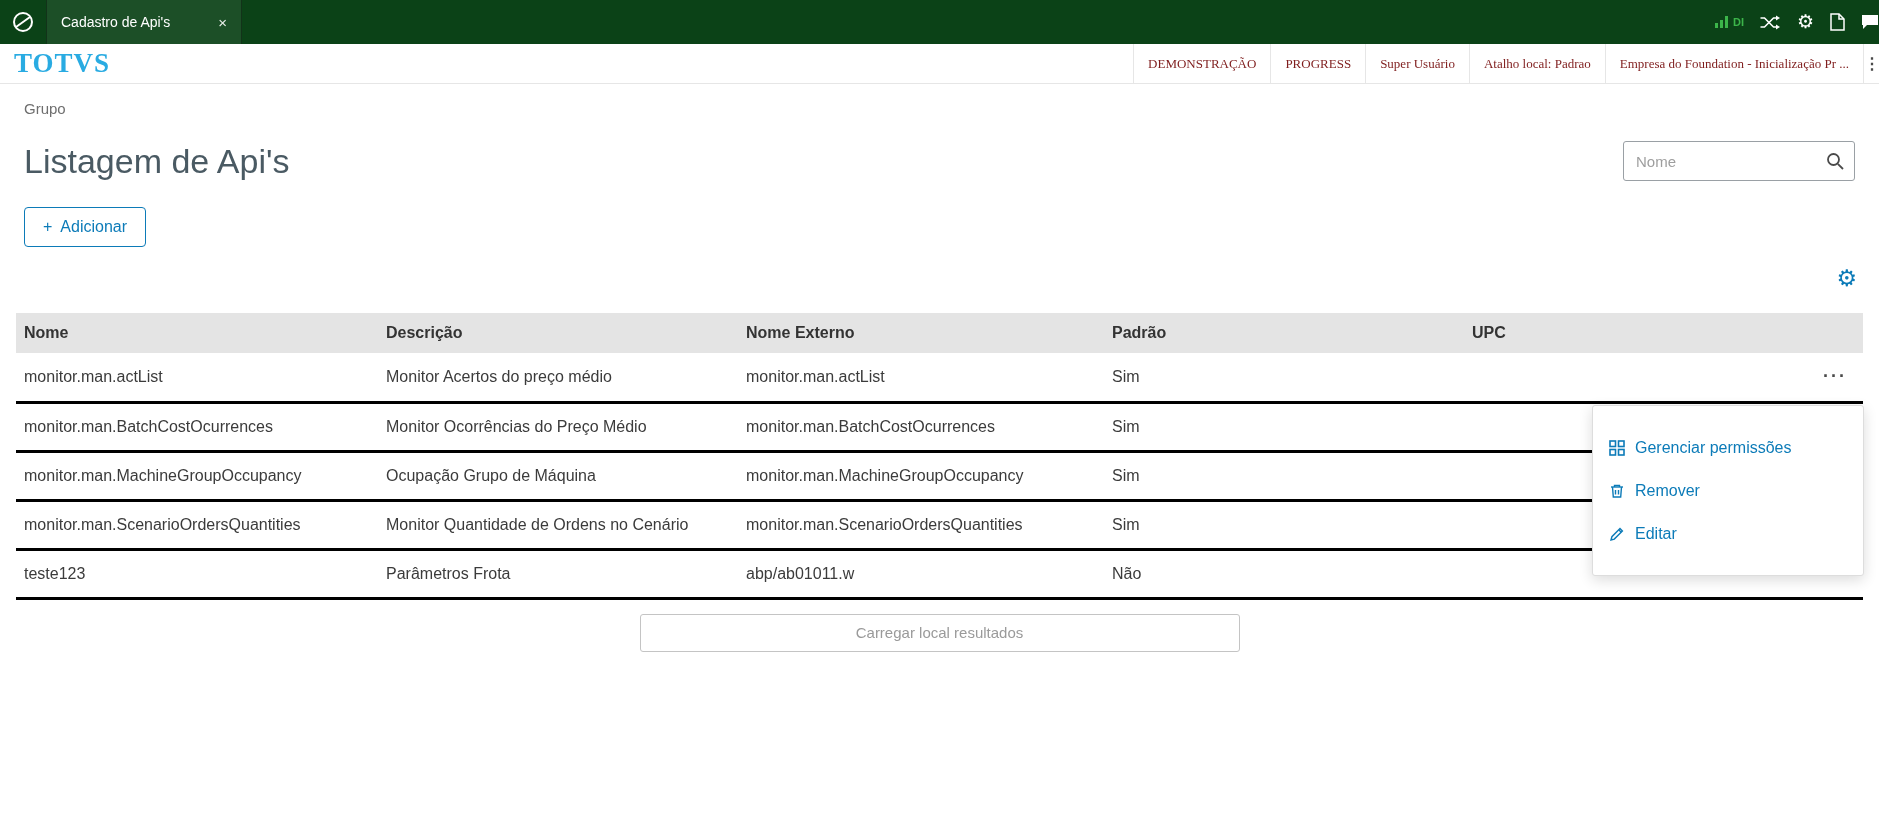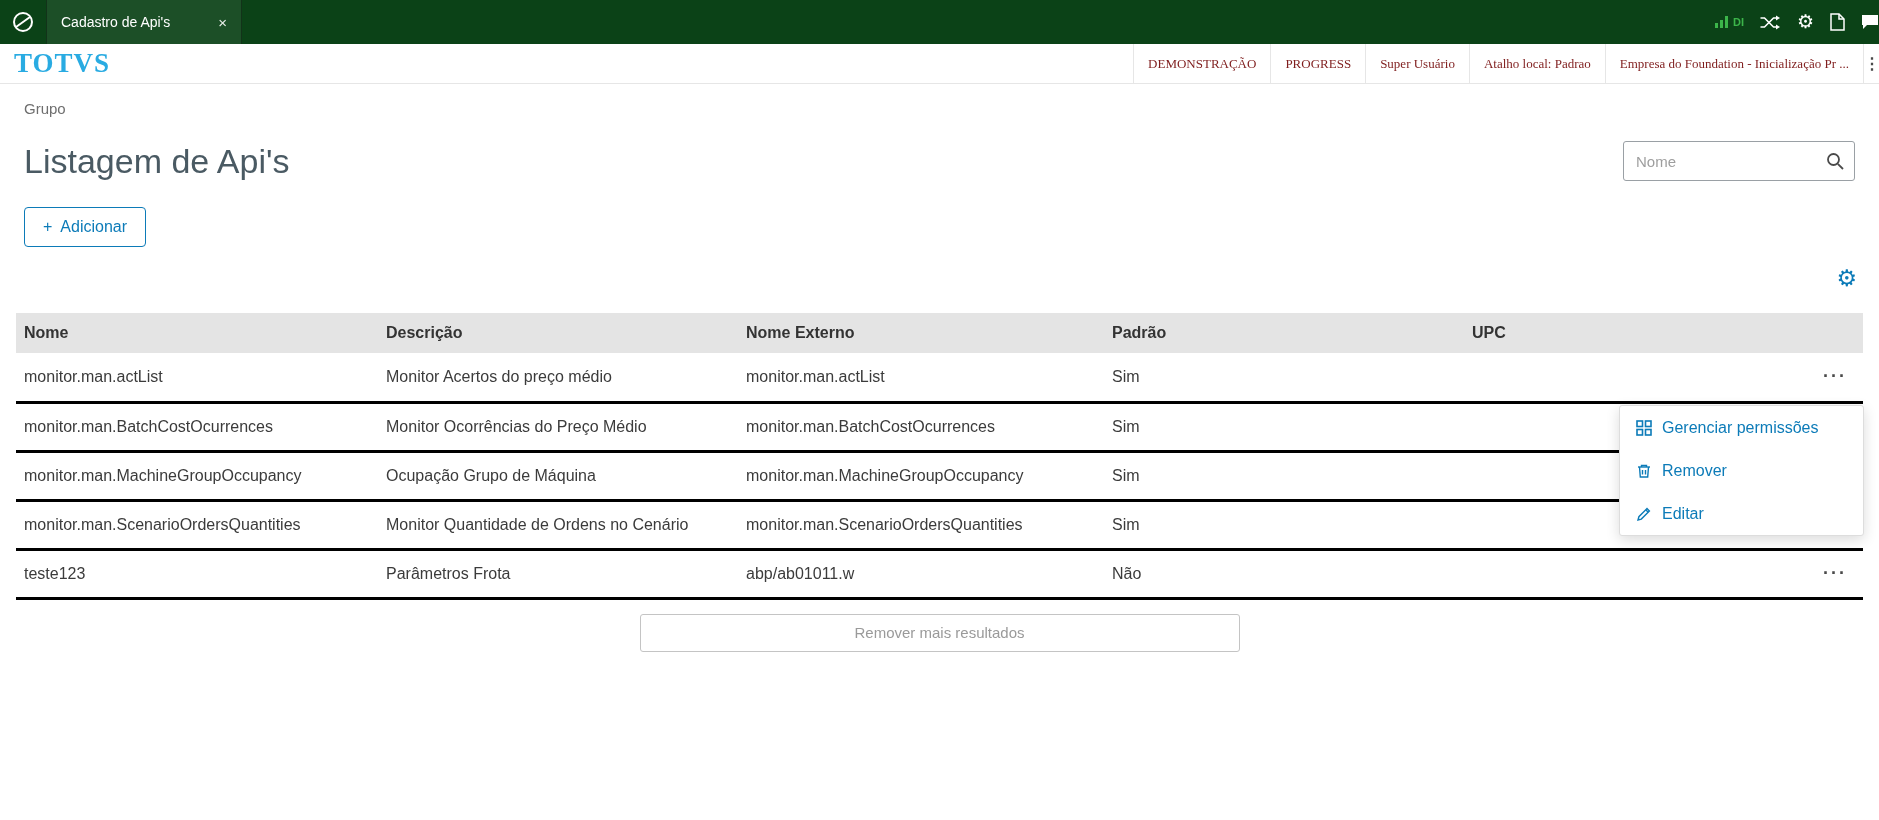--- a/index.html
+++ b/index.html
@@ -98,9 +98,9 @@
 
   
   .context-menu {
-    position:absolute; top:405px; right:15px; width:245px; z-index:10;
+    position:absolute; top:405px; right:15px; width:272px; z-index:10;
     background:#fff; border:1px solid #ddd; border-radius:3px;
-    box-shadow:0 4px 14px rgba(0,0,0,.14); padding:0 0;
+    box-shadow:0 4px 14px rgba(0,0,0,.14); padding:20px 0;
   }
   .cm-item {
     display:flex; align-items:center; gap:10px; height:43px; padding:0 16px;

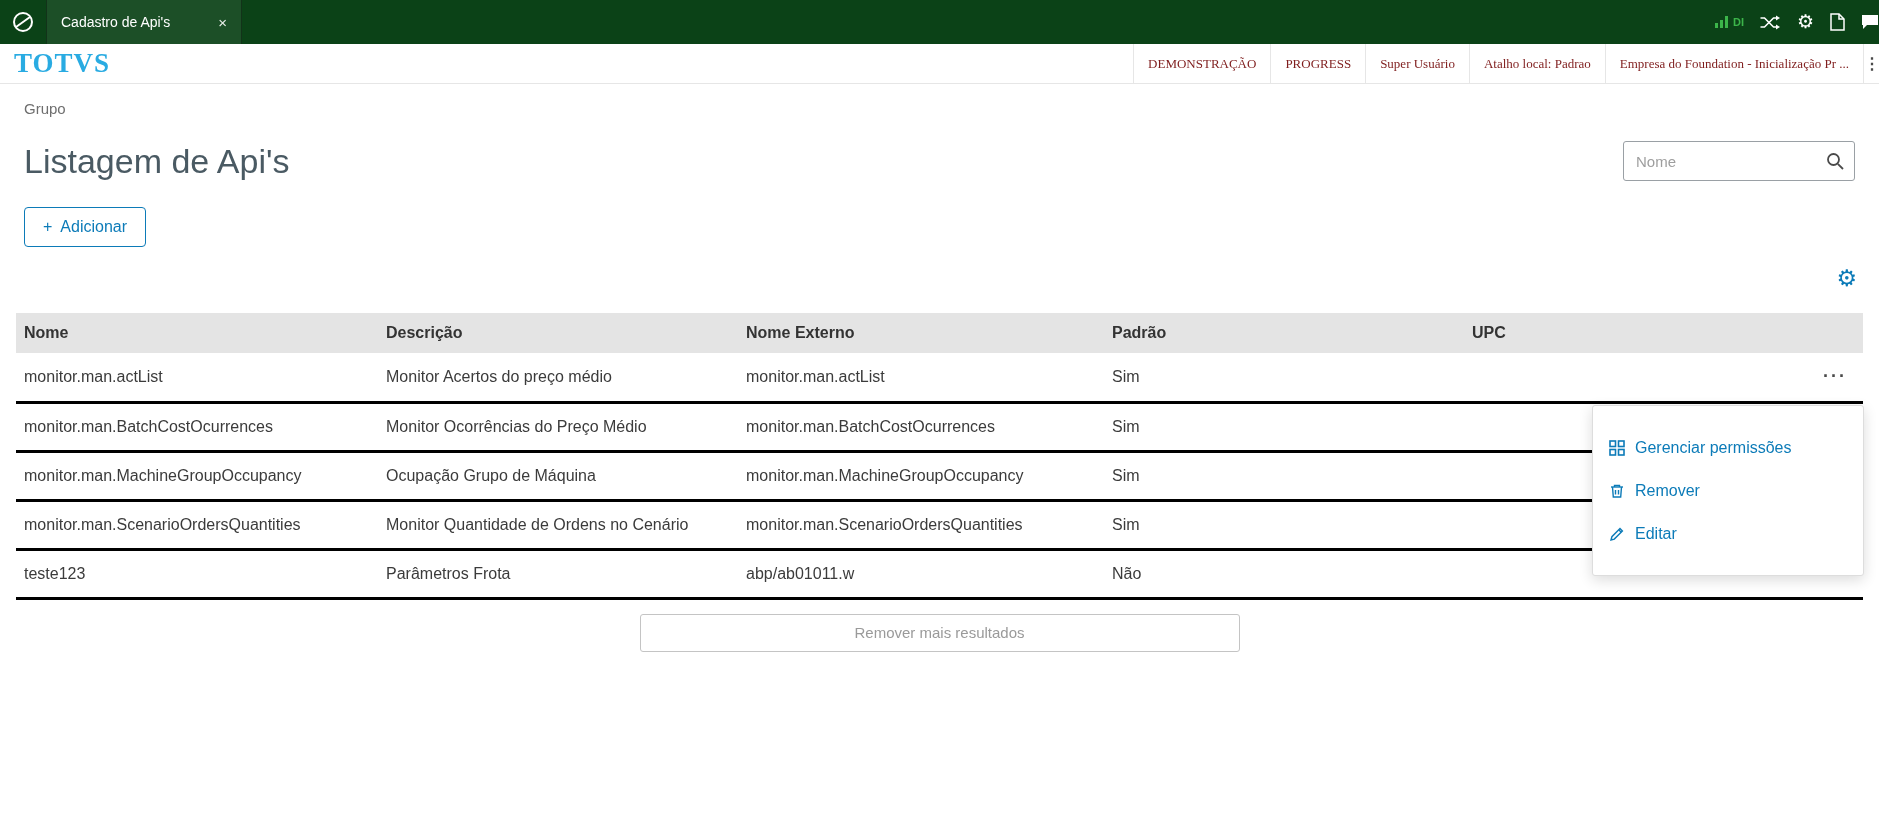--- a/index.html
+++ b/index.html
@@ -258,7 +258,7 @@
 </table>
 
 <div class="load-more-wrap">
-  <button class="btn-load-more">Remover mais resultados</button>
+  <button class="btn-load-more">Carregar local resultados</button>
 </div>
 
 <div class="context-menu">

